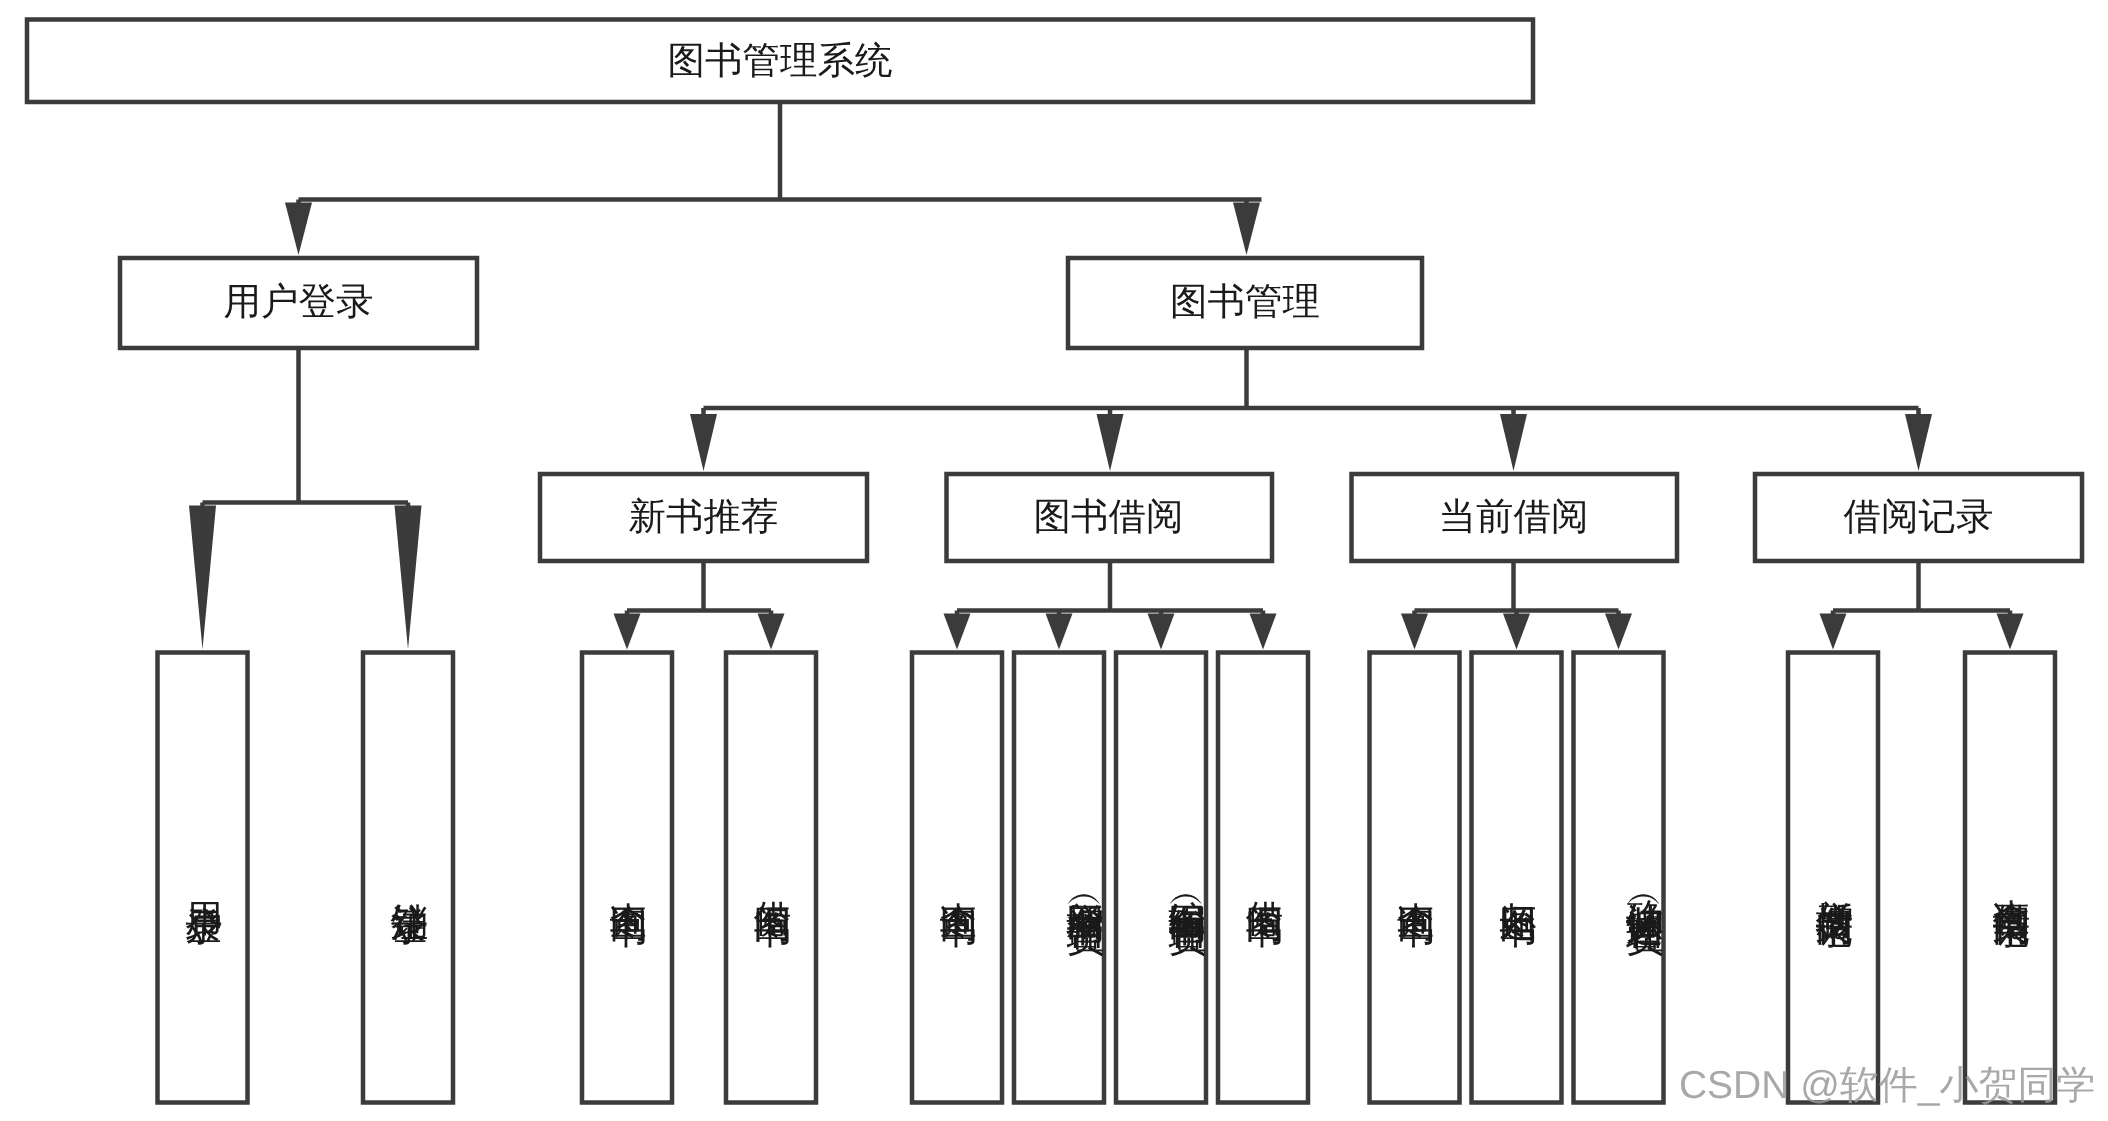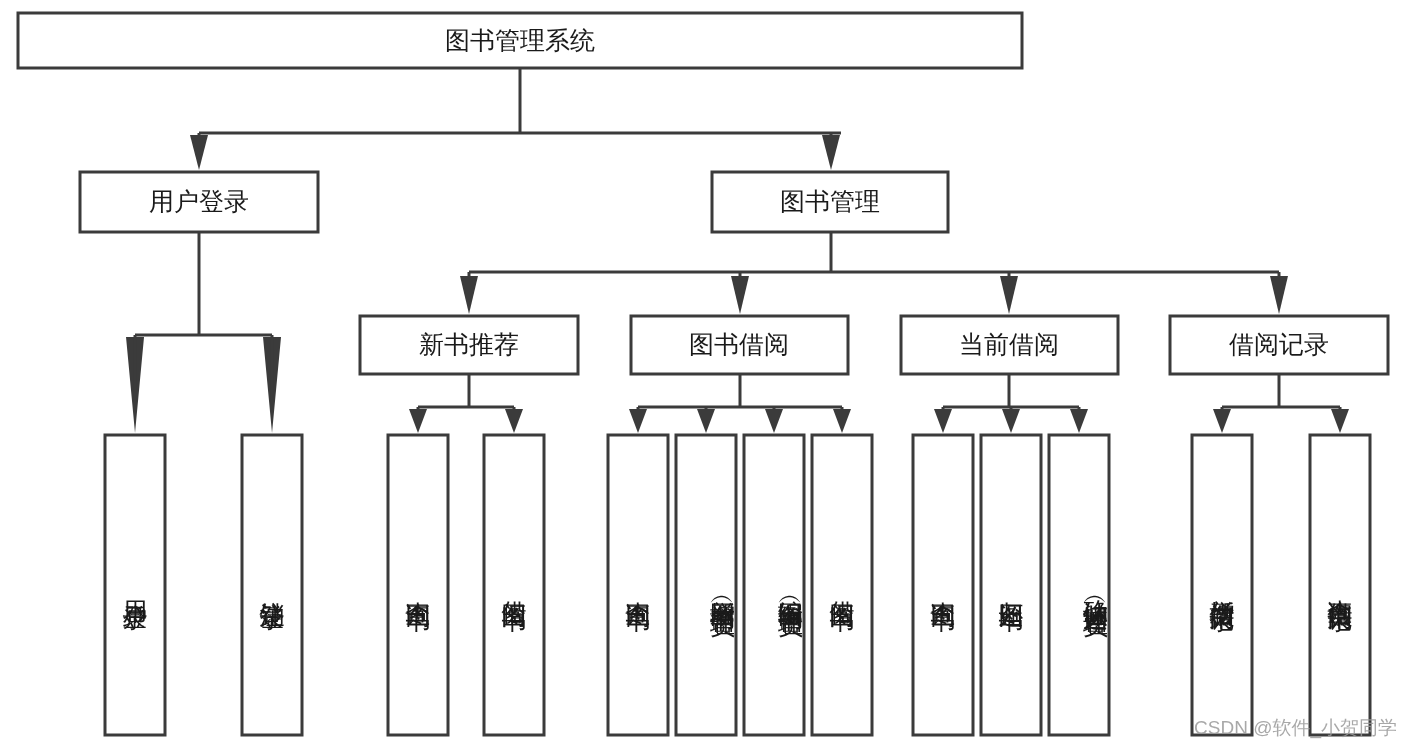--- a/index.html
+++ b/index.html
@@ -69,7 +69,7 @@
     right: 8px;
     bottom: 6px;
     font-family: "Liberation Sans", "DejaVu Sans", sans-serif;
-    font-size: 19px;
+    font-size: 26px;
     color: #9a9a9a;
     opacity: 0.85;
     white-space: nowrap;

